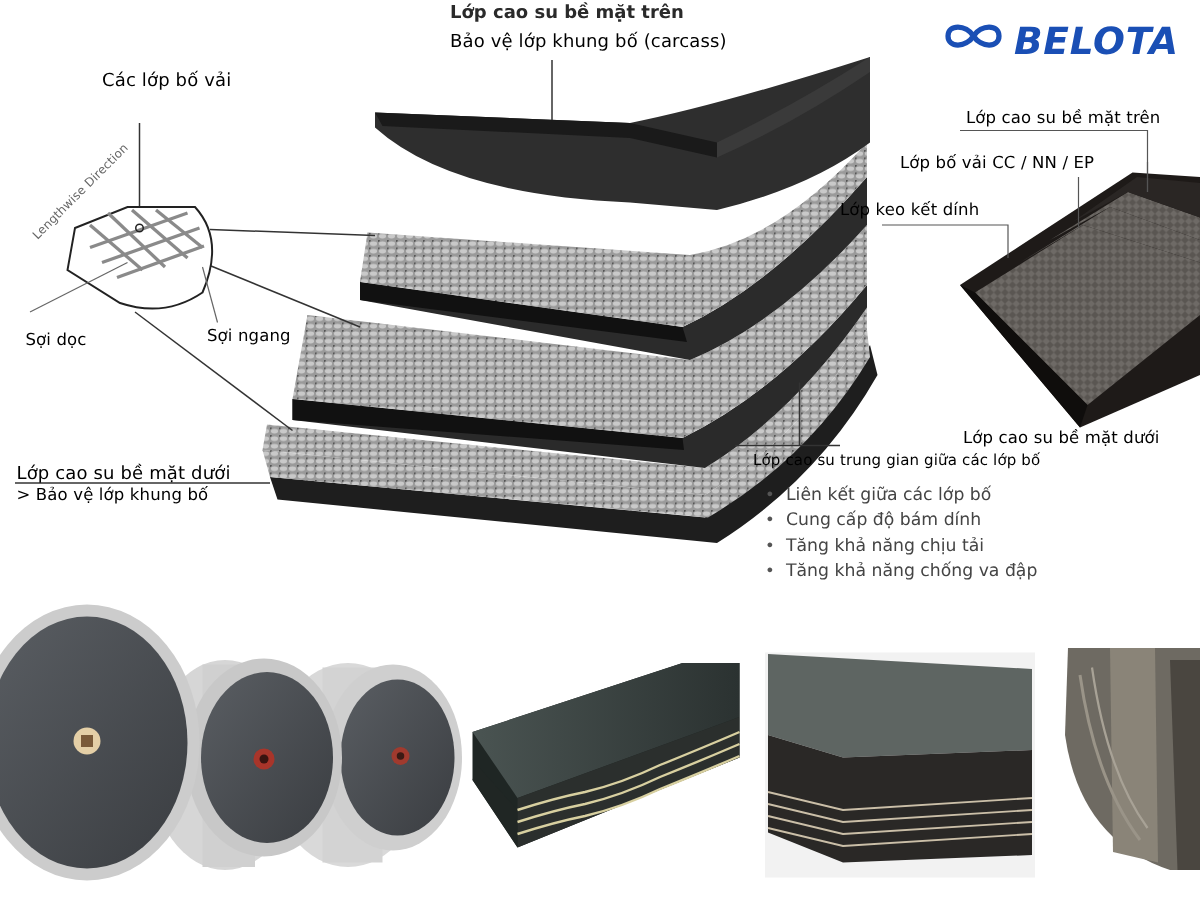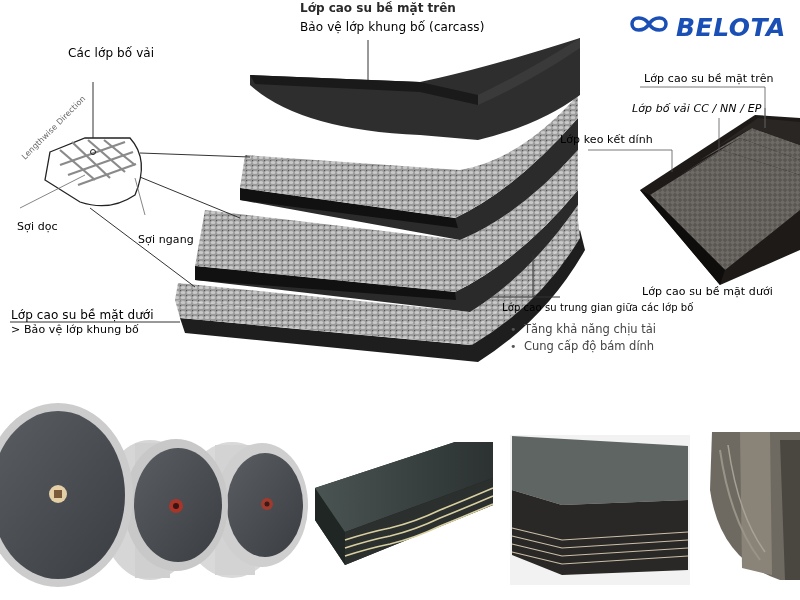--- a/index.html
+++ b/index.html
@@ -175,7 +175,7 @@
 </ul>
 
 <div class="lbl small" style="left:644px; top:72px;">Lớp cao su bề mặt trên</div>
-<div class="lbl small" style="left:632px; top:102px;font-style:italic;">Lớp bố vải CC / NN / EP</div>
+<div class="lbl small" style="left:600px; top:102px;">Lớp bố vải CC / NN / EP</div>
 <div class="lbl small" style="left:560px; top:133px;">Lớp keo kết dính</div>
 <div class="lbl small" style="left:642px; top:285px;">Lớp cao su bề mặt dưới</div>
 

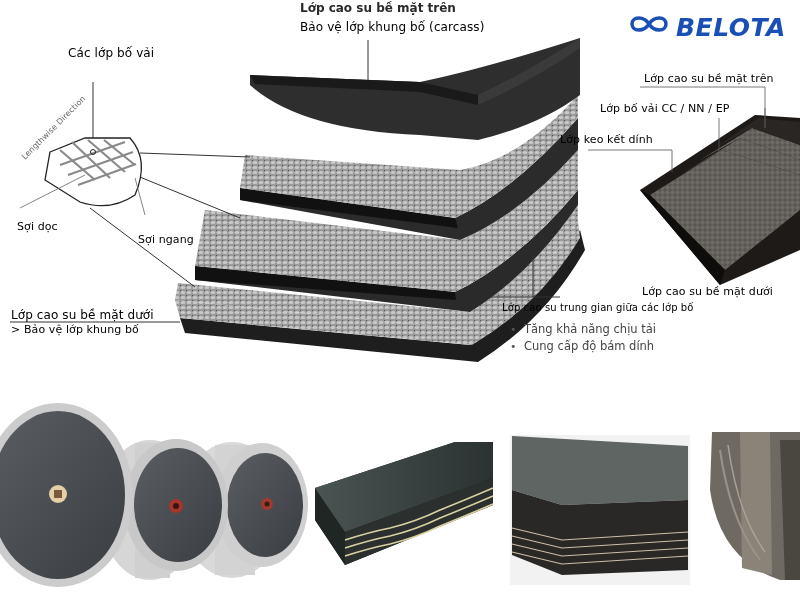--- a/index.html
+++ b/index.html
@@ -163,7 +163,7 @@
 <div class="lbl" style="left:57px; top:46px;margin-left:11px;">Các lớp bố vải</div>
 <div class="lbl" style="left:20px; top:155px; font-size:8px; color:#666; transform:rotate(-45deg); transform-origin:left top;">Lengthwise Direction</div>
 <div class="lbl small" style="left:17px; top:208px;margin-top:12px;">Sợi dọc</div>
-<div class="lbl small" style="left:138px; top:217px;margin-top:16px;">Sợi ngang</div>
+<div class="lbl small" style="left:138px; top:217px;">Sợi ngang</div>
 
 <div class="lbl" style="left:11px; top:308px;">Lớp cao su bề mặt dưới</div>
 <div class="lbl small" style="left:11px; top:323px;">&gt; Bảo vệ lớp khung bố</div>

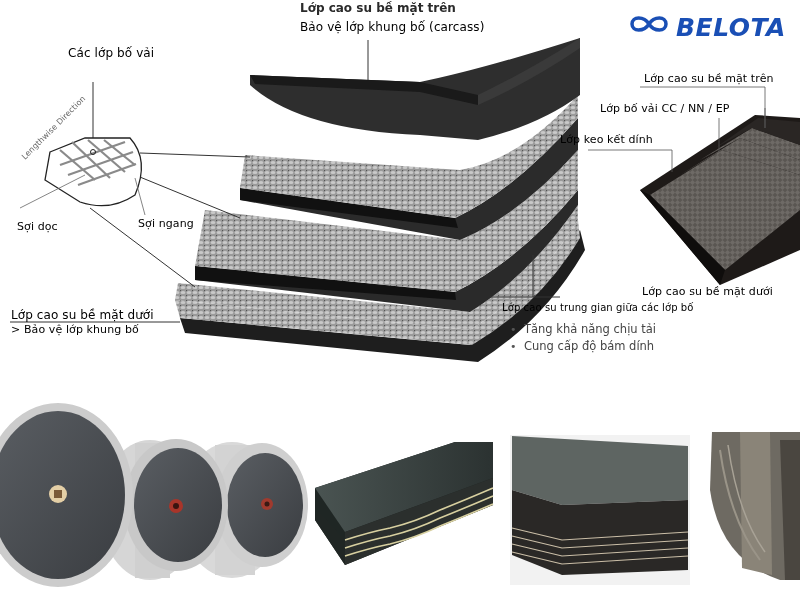--- a/index.html
+++ b/index.html
@@ -170,6 +170,7 @@
 
 <div class="lbl" style="left:502px; top:302px; font-size:10px;">Lớp cao su trung gian giữa các lớp bố</div>
 <ul class="bullets">
+  <li>Liên kết giữa các lớp bố</li>
   <li>Tăng khả năng chịu tải</li>
   <li>Cung cấp độ bám dính</li>
 </ul>

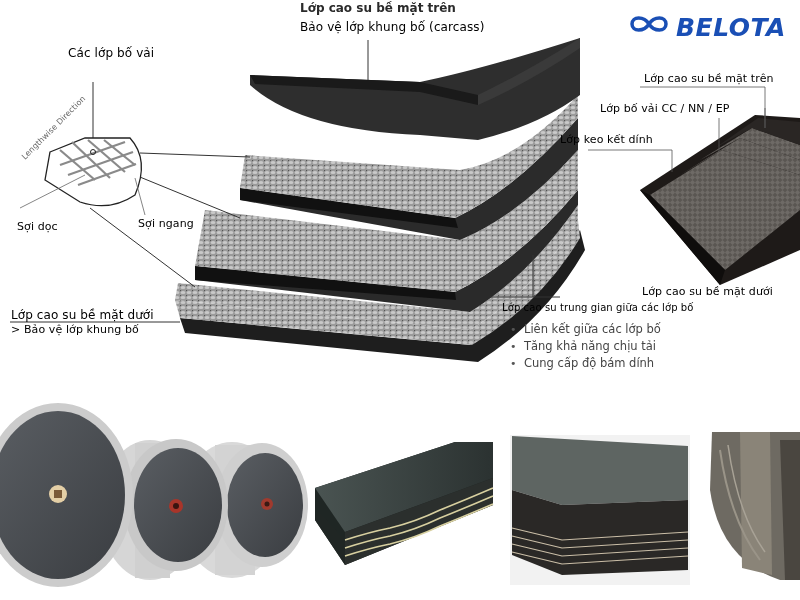--- a/index.html
+++ b/index.html
@@ -171,8 +171,8 @@
 <div class="lbl" style="left:502px; top:302px; font-size:10px;">Lớp cao su trung gian giữa các lớp bố</div>
 <ul class="bullets">
   <li>Liên kết giữa các lớp bố</li>
+  <li>Cung cấp độ bám dính</li>
   <li>Tăng khả năng chịu tải</li>
-  <li>Cung cấp độ bám dính</li>
 </ul>
 
 <div class="lbl small" style="left:644px; top:72px;">Lớp cao su bề mặt trên</div>

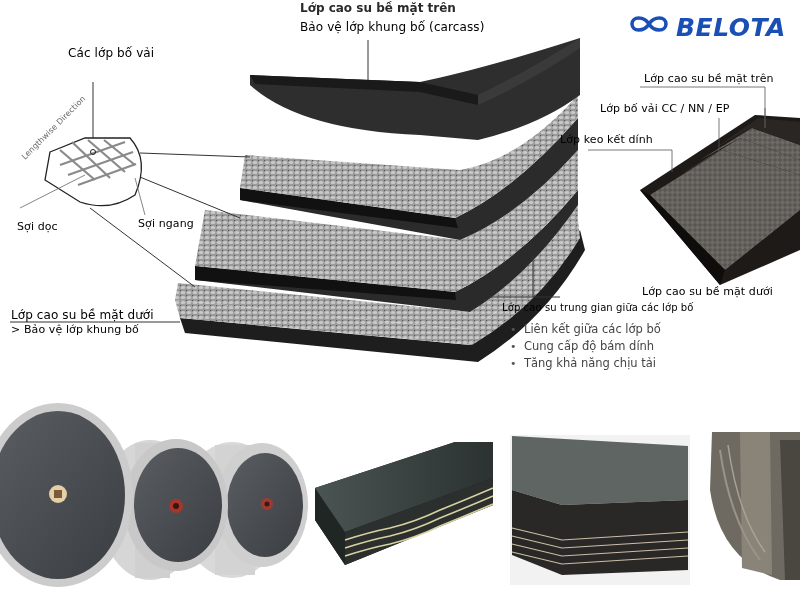--- a/index.html
+++ b/index.html
@@ -173,6 +173,7 @@
   <li>Liên kết giữa các lớp bố</li>
   <li>Cung cấp độ bám dính</li>
   <li>Tăng khả năng chịu tải</li>
+  <li>Tăng khả năng chống va đập</li>
 </ul>
 
 <div class="lbl small" style="left:644px; top:72px;">Lớp cao su bề mặt trên</div>

